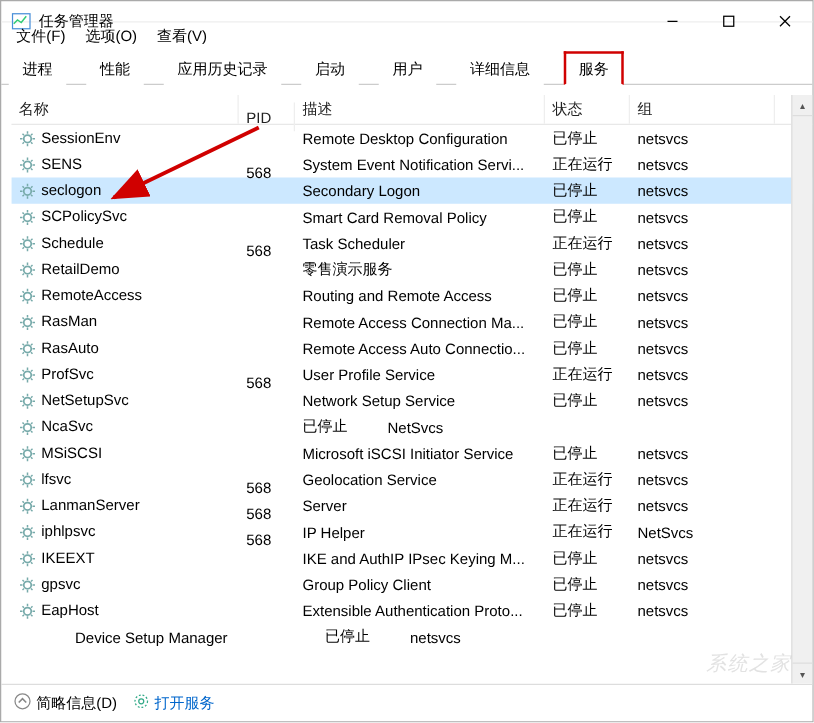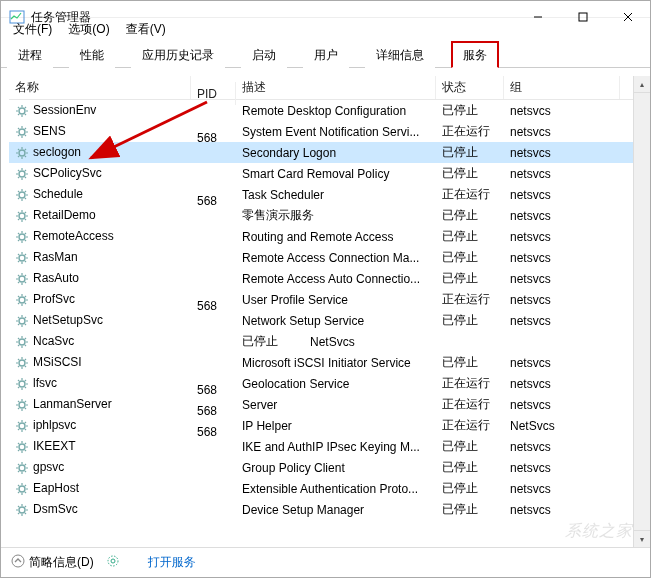--- a/index.html
+++ b/index.html
@@ -461,19 +461,6 @@
             <div class="cell col-group">netsvcs</div>
           </div>
           <div class="row">
-            <div class="cell col-name"><span class="svc-icon"><svg viewBox="0 0 14 14">
-                  <circle cx="7" cy="7" r="3" fill="none" stroke="#7aa" stroke-width="1.4"></circle>
-                  <g stroke="#7aa" stroke-width="1.2">
-                    <line x1="7" y1="1" x2="7" y2="3"></line>
-                    <line x1="7" y1="11" x2="7" y2="13"></line>
-                    <line x1="1" y1="7" x2="3" y2="7"></line>
-                    <line x1="11" y1="7" x2="13" y2="7"></line>
-                    <line x1="3" y1="3" x2="4.2" y2="4.2"></line>
-                    <line x1="9.8" y1="9.8" x2="11" y2="11"></line>
-                    <line x1="3" y1="11" x2="4.2" y2="9.8"></line>
-                    <line x1="9.8" y1="4.2" x2="11" y2="3"></line>
-                  </g>
-                </svg></span><span>DsmSvc</span></div>
             <div class="cell col-pid"></div>
             <div class="cell col-desc">Device Setup Manager</div>
             <div class="cell col-status">已停止</div>

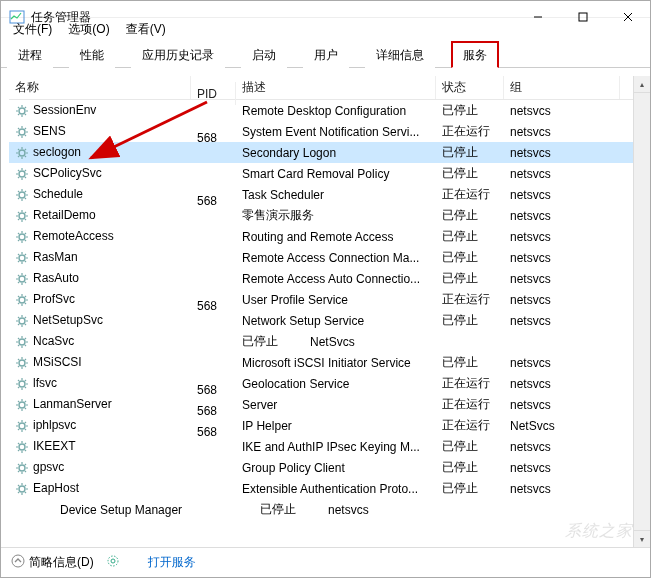--- a/index.html
+++ b/index.html
@@ -37,7 +37,7 @@
 .scroll-arrow-down { position: absolute; bottom: 0; width: 100%; border-top: 1px solid #ddd; }
 .statusbar { height: 30px; border-top: 1px solid #ddd; display: flex; align-items: center; padding: 0 10px; font-size: 12px; gap: 12px; }
 .status-item { display: flex; align-items: center; gap: 4px; }
-.status-link { color: #0066cc; margin-left: 24px; }
+.status-link { color: #0066cc; }
 .watermark { position: absolute; right: 18px; bottom: 36px; font-size: 16px; color: #d0d0d0; font-style: italic; pointer-events: none; letter-spacing: 1px; opacity: .6; }
 .arrow-annotation { position: absolute; top: 98px; left: 85px; pointer-events: none; z-index: 50; }
 </style>

